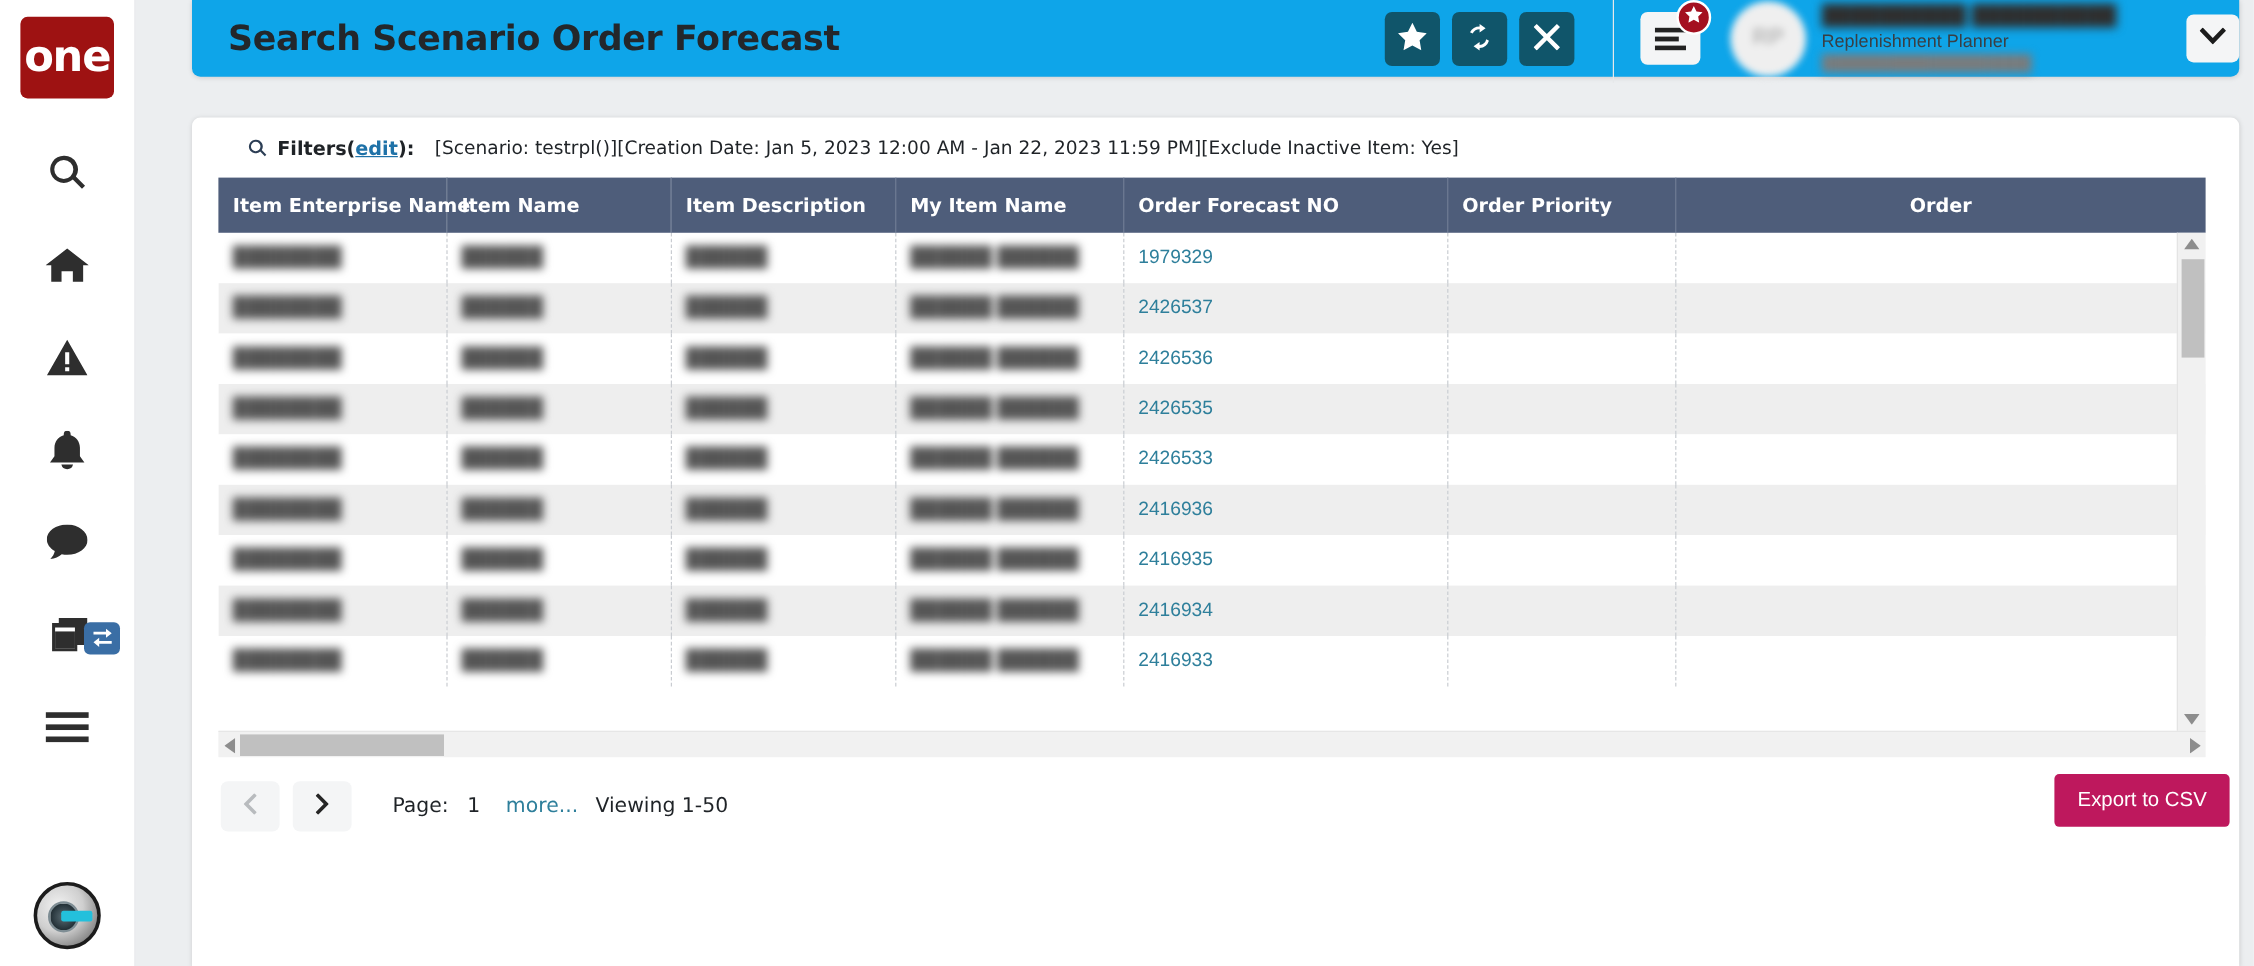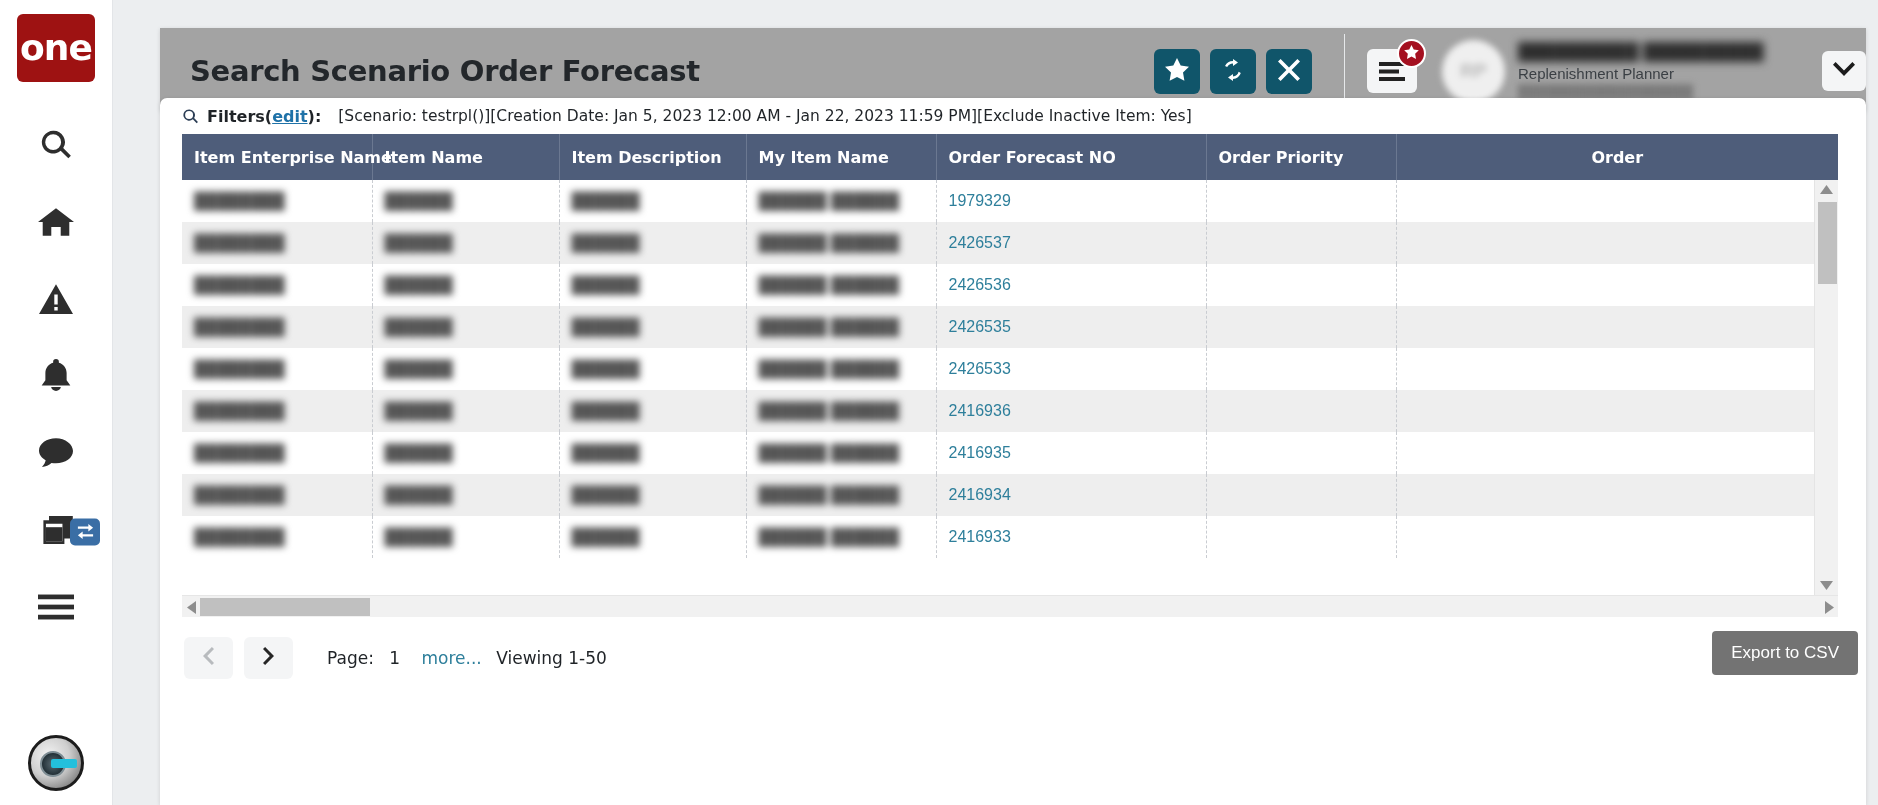--- a/index.html
+++ b/index.html
@@ -63,10 +63,10 @@
 
   
   .topcard {
-    position: absolute; left: 160px; top: 0; width: 1706px; height: 86px;
-    background: #a3a3a3; border-radius: 0 0 7px 7px;
+    position: absolute; left: 160px; top: 0; width: 1706px; height: 64px;
+    background: #0ea5e9; border-radius: 0 0 7px 7px;
     box-shadow: 0 1px 4px rgba(0,0,0,.13);
-    display: flex; align-items: center; margin-top: 28px;
+    display: flex; align-items: center;
   }
   .page-title {
     margin-left: 30px; font-size: 29px; font-weight: 700; color: #23272b;

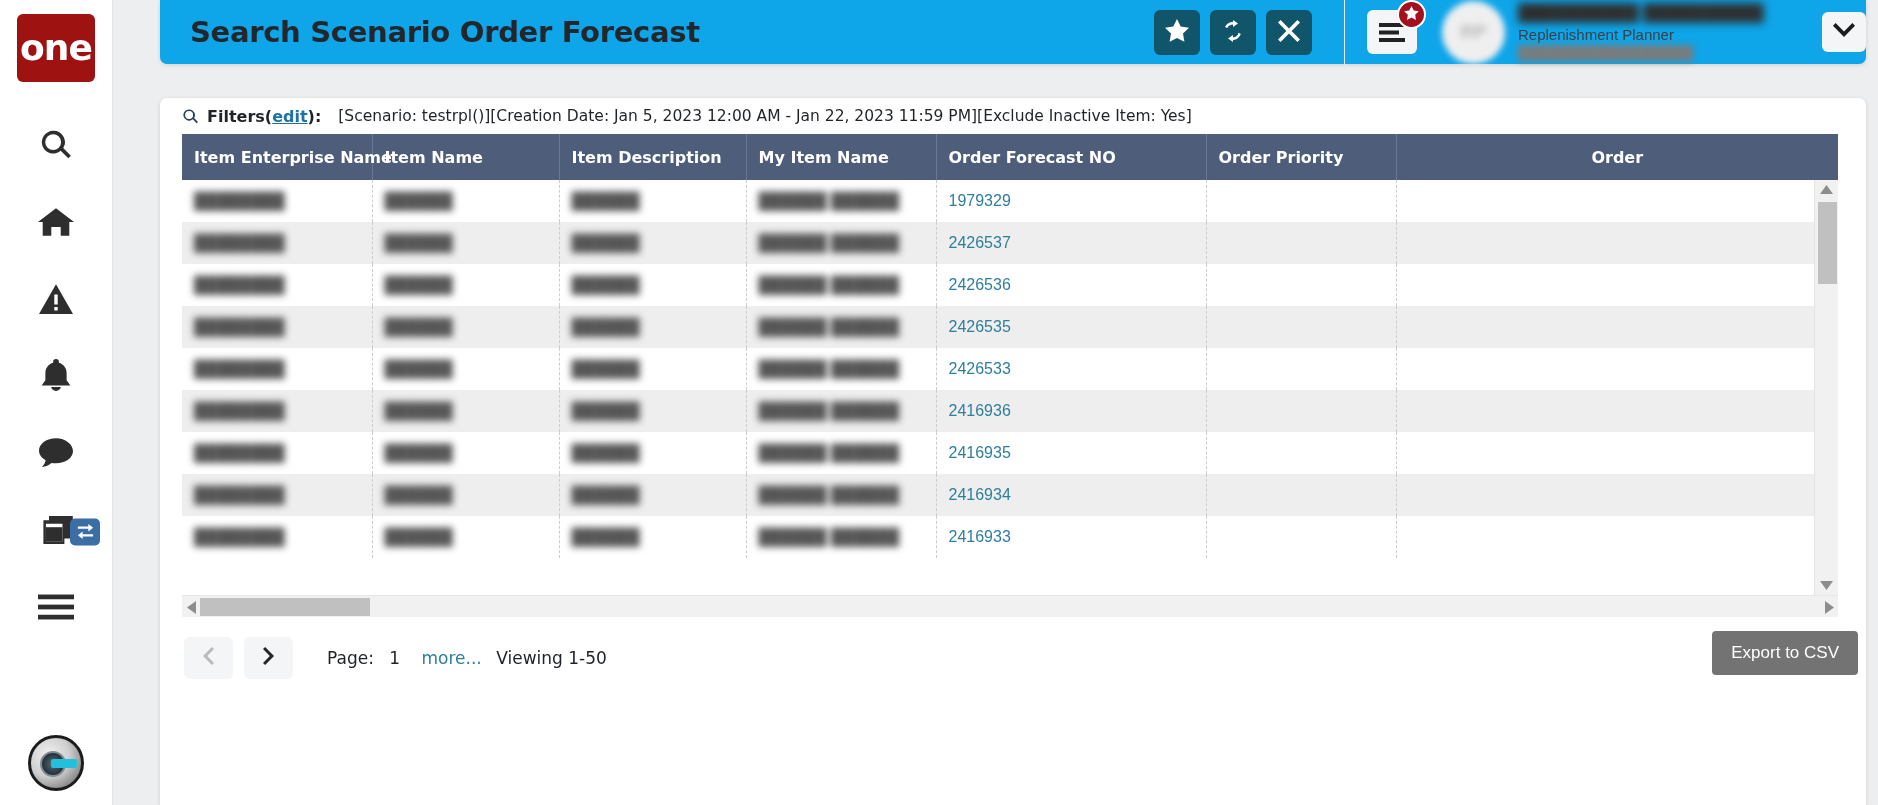--- a/index.html
+++ b/index.html
@@ -118,8 +118,8 @@
   }
 
   .filterbar {
-    height: 36px; display: flex; align-items: center; padding-left: 22px;
-    font-size: 16px; color: #1f2327;
+    height: 50px; display: flex; align-items: center; padding-left: 22px;
+    font-size: 16px; color: #1f2327; margin-left: 24px;
   }
   .filterbar .mag { margin-right: 8px; display: flex; align-items: center; }
   .filterbar .mag svg { fill: #2c3e55; }

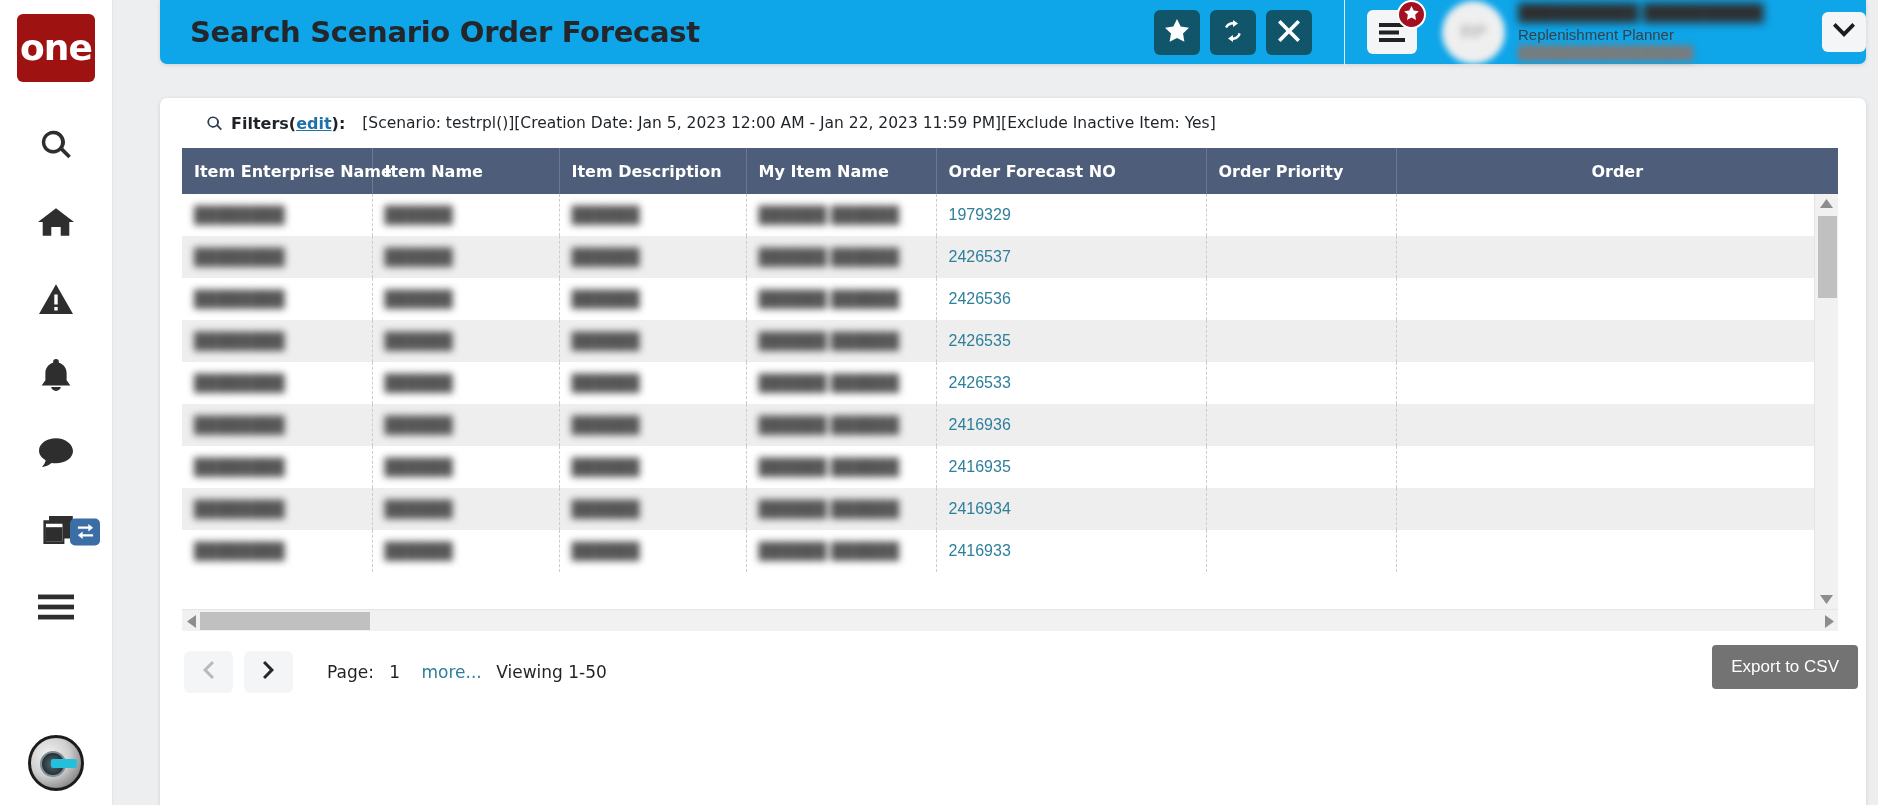--- a/index.html
+++ b/index.html
@@ -190,7 +190,7 @@
   .pg-view { margin-left: 9px; }
   .csv-btn {
     position: absolute; right: 8px; top: 14px;
-    background: #737373; color: #fff; border: none; border-radius: 4px;
+    background: #be185d; color: #fff; border: none; border-radius: 4px;
     font-size: 17px; padding: 12px 19px; cursor: pointer;
     font-family: "Liberation Sans", sans-serif;
   }

